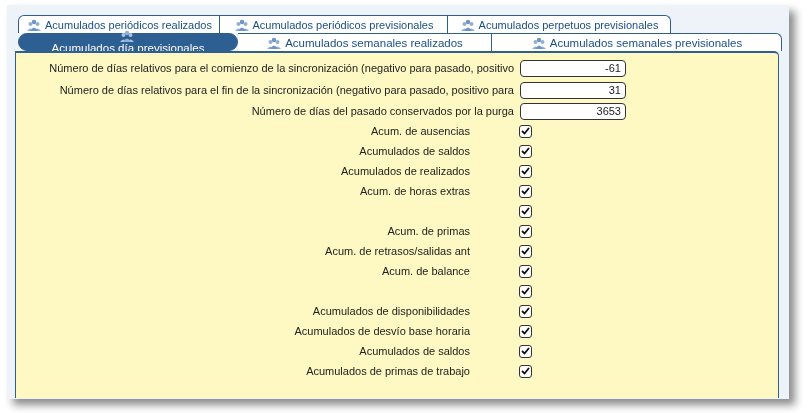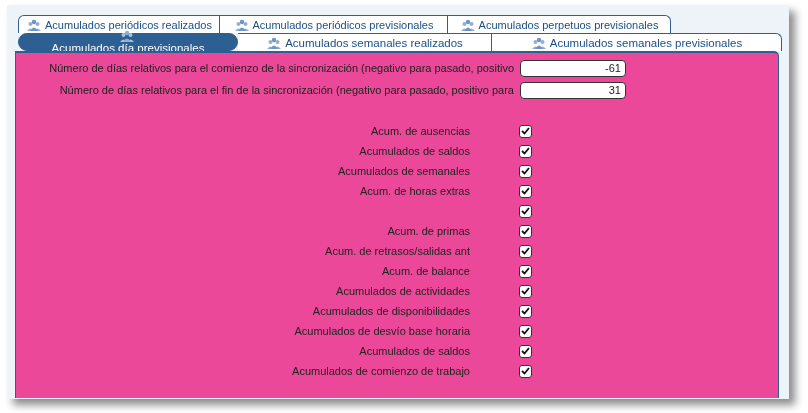--- a/index.html
+++ b/index.html
@@ -63,7 +63,7 @@
       border-top: 2px solid #2f5f92;
       border-top-right-radius: 5px;
       border-bottom: none;
-      background: #ec4899;
+      background: #fef9c3;
       padding-left: 35px;
     }
     .field-row {

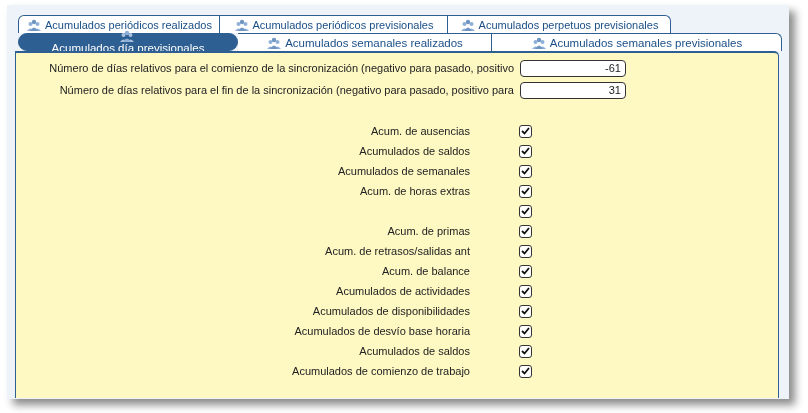--- a/index.html
+++ b/index.html
@@ -216,6 +216,10 @@
       <input class="field-input" type="text" value="31" style="">
     </div>
 
+    <div class="field-row" style="top:49px; left:0; right:152px; justify-content:flex-end;">
+      <span class="field-label">Número de días del pasado conservados por la purga</span>
+      <input class="field-input" type="text" value="3653" style="">
+    </div>
 
     <div id="checks">
         <div class="check-row" style="top: 69px; left: 0px; right: 246px;">

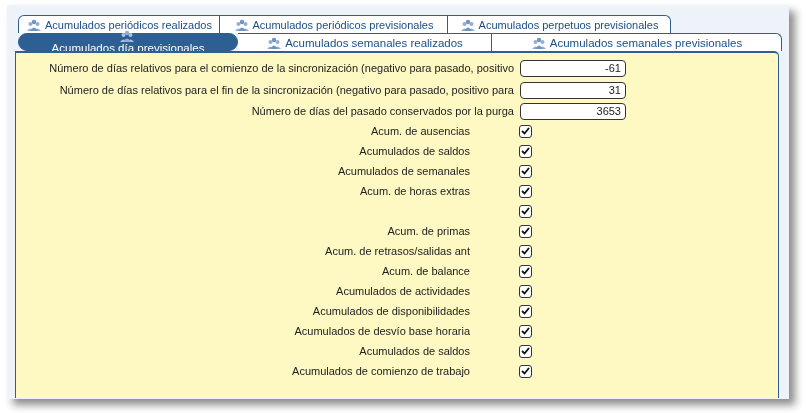--- a/index.html
+++ b/index.html
@@ -239,7 +239,7 @@
     </span>
   </div>
         <div class="check-row" style="top: 109px; left: 0px; right: 246px;">
-    <span class="check-label">Acumulados de semanales</span>
+    <span class="check-label">Acumulados de realizados</span>
     <span class="checkbox">
       <svg width="9" height="8" viewBox="0 0 9 8">
               <path d="M1 4 L3.5 6.5 L8 1" stroke="#111" stroke-width="1.8" fill="none"></path>

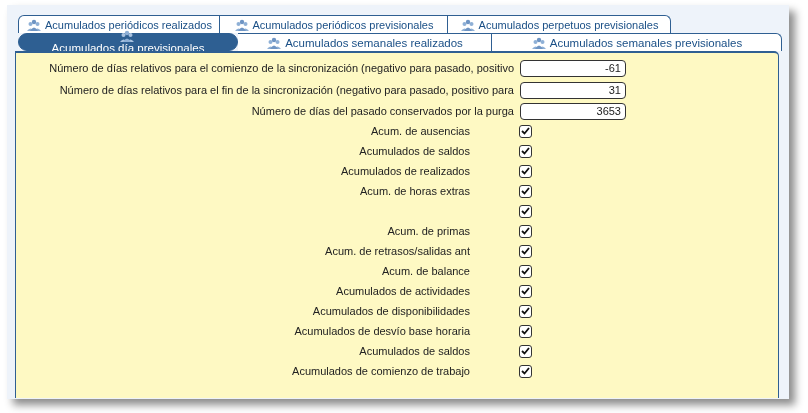--- a/index.html
+++ b/index.html
@@ -286,7 +286,6 @@
     </span>
   </div>
         <div class="check-row" style="top: 229px; left: 0px; right: 246px;">
-    <span class="check-label">Acumulados de actividades</span>
     <span class="checkbox">
       <svg width="9" height="8" viewBox="0 0 9 8">
               <path d="M1 4 L3.5 6.5 L8 1" stroke="#111" stroke-width="1.8" fill="none"></path>

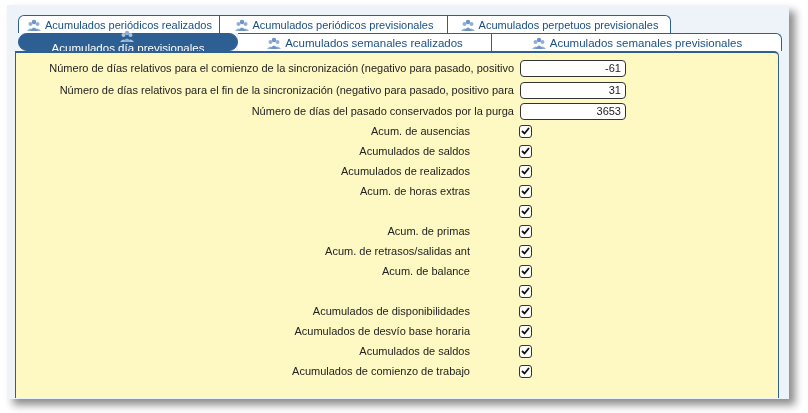--- a/index.html
+++ b/index.html
@@ -317,7 +317,7 @@
     </span>
   </div>
         <div class="check-row" style="top: 309px; left: 0px; right: 246px;">
-    <span class="check-label">Acumulados de comienzo de trabajo</span>
+    <span class="check-label">Acumulados de primas de trabajo</span>
     <span class="checkbox">
       <svg width="9" height="8" viewBox="0 0 9 8">
               <path d="M1 4 L3.5 6.5 L8 1" stroke="#111" stroke-width="1.8" fill="none"></path>

